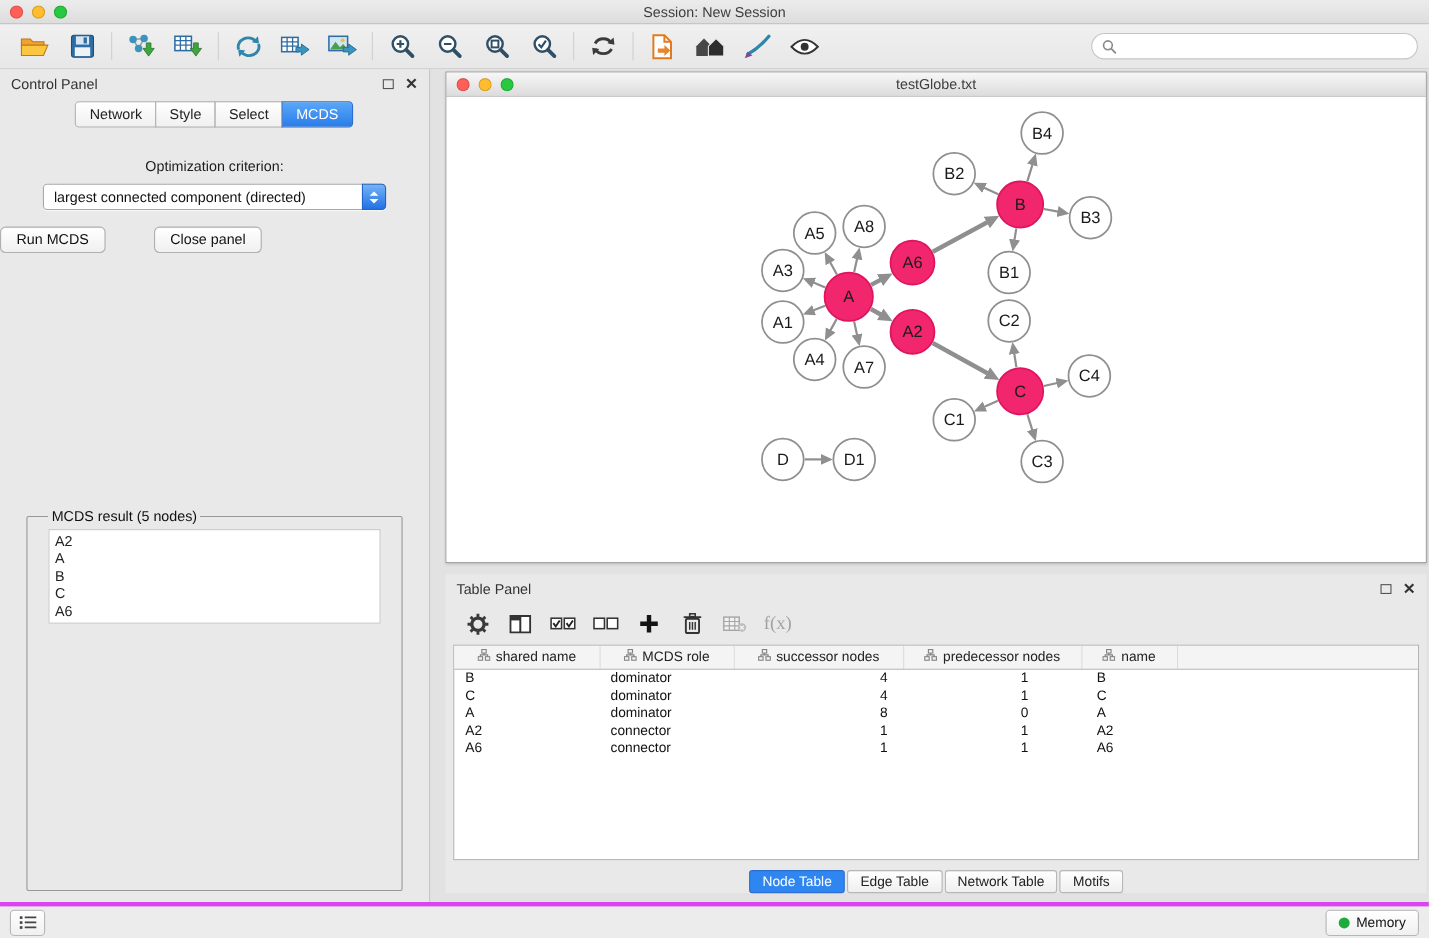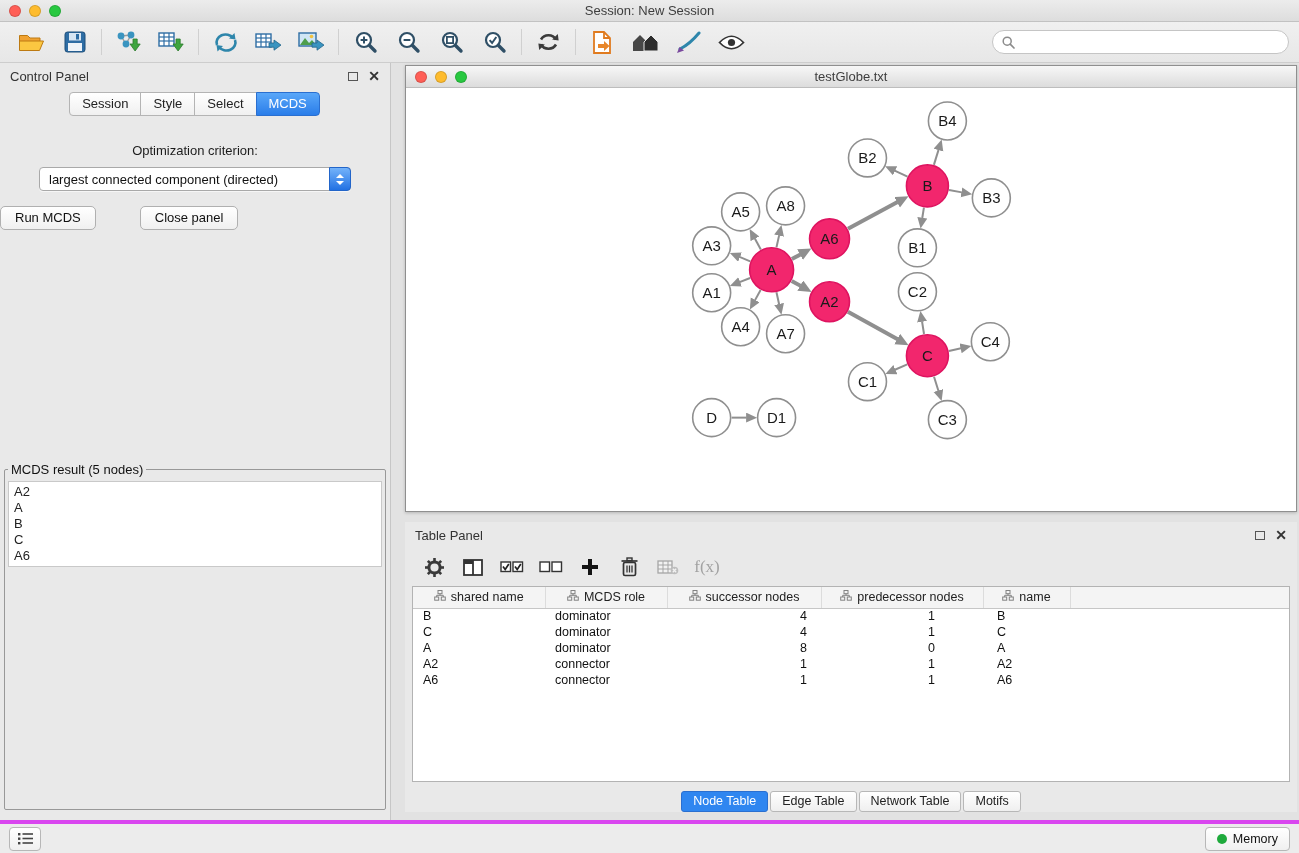--- a/index.html
+++ b/index.html
@@ -248,7 +248,7 @@
         </span>
       </div>
       <div class="cp-tabs">
-          <div class="cp-tab">Session</div>
+          <div class="cp-tab">Network</div>
           <div class="cp-tab">Style</div>
           <div class="cp-tab">Select</div>
           <div class="cp-tab active">MCDS</div>

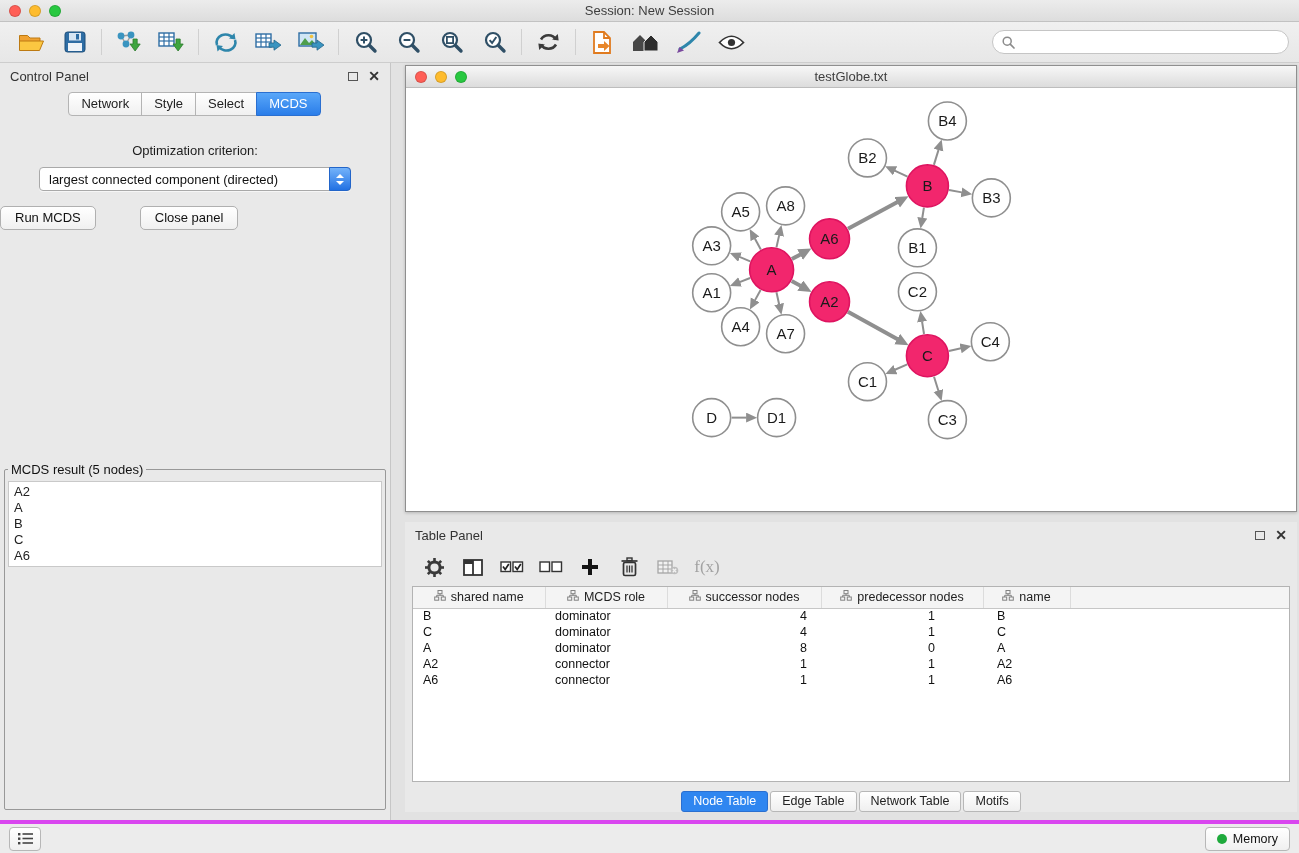--- a/index.html
+++ b/index.html
@@ -43,7 +43,7 @@
   .tri-down { width:0; height:0; border-left:4px solid transparent; border-right:4px solid transparent; border-top:4px solid #fff; }
   .cp-buttons { display:flex; gap:44px; margin:15px 0 0; }
   .mac-btn { padding:3px 14px 4px; background:linear-gradient(#ffffff,#f0f0f0); border:1px solid #b0b0b0; border-radius:5px; font-size:13px; font-family:"Liberation Sans",sans-serif; color:#111; }
-  .result-box { margin:auto 4px 10px; height:348px; border:1px solid #989898; border-radius:2px; padding:4px 3px 6px; display:flex; flex-direction:column; }
+  .result-box { margin:auto 24px 10px; height:348px; border:1px solid #989898; border-radius:2px; padding:4px 19px 6px; display:flex; flex-direction:column; }
   .result-box legend { font-size:13px; padding:0 3px; color:#111; }
   .result-list { flex:1; background:#fff; border:1px solid #c9c9c9; padding:2px 5px; font-size:13px; line-height:16px; overflow:hidden; }
 

